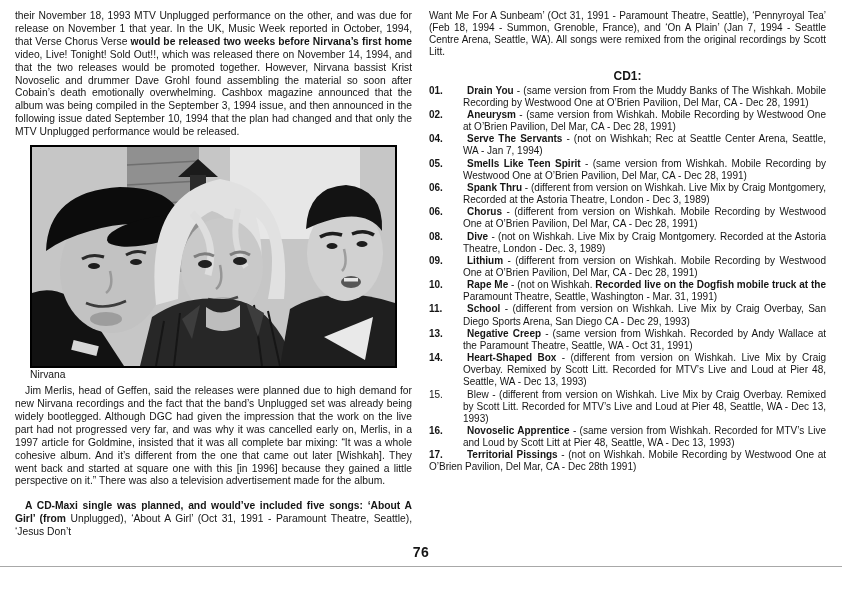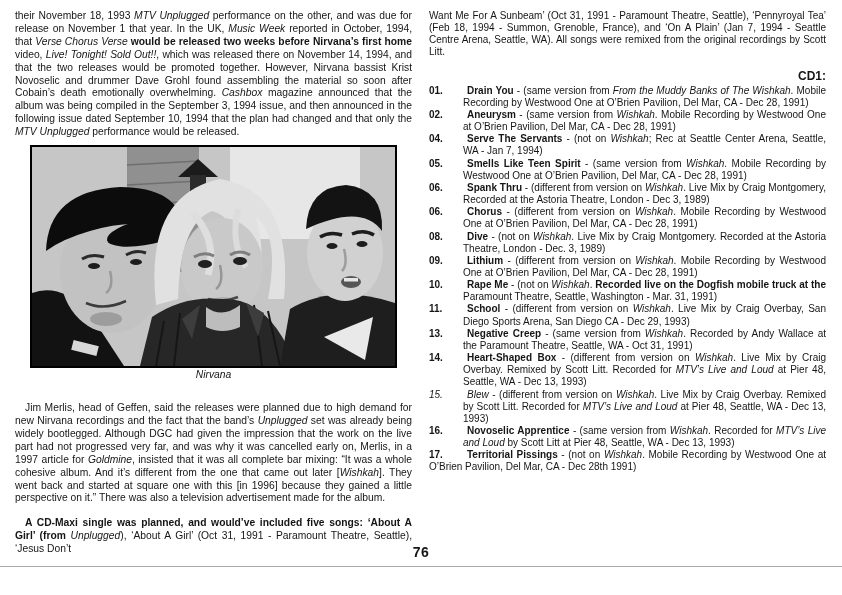--- a/index.html
+++ b/index.html
@@ -13,7 +13,7 @@
   .col-right{left:429px;font-size:10px;line-height:12.15px;}
   p{margin:0;}
   .b{font-weight:bold;}
-  .i{font-style:italic;}
+  .i{}
   .indent{text-indent:10px;}
   .spacer{height:12px;}
   .photo-wrap{width:367px;margin:6px auto 2px auto;}

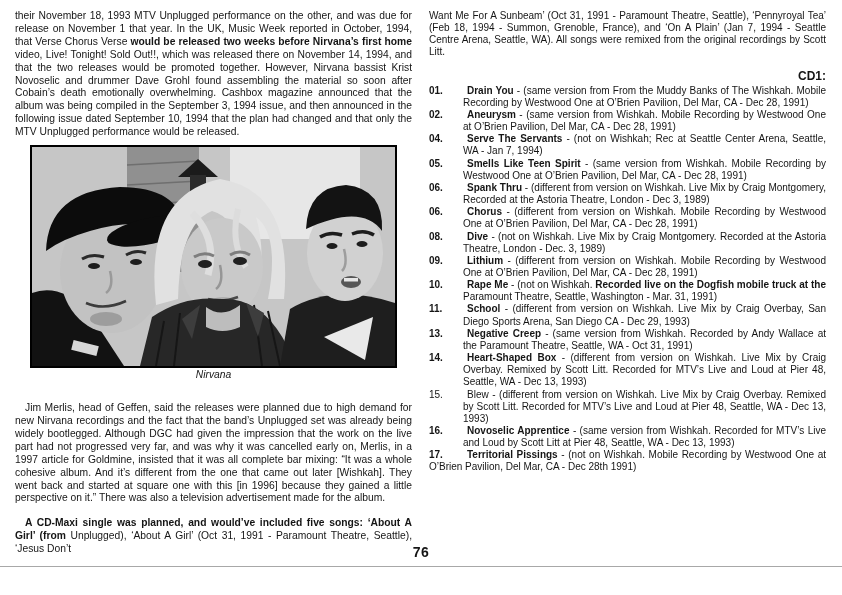--- a/index.html
+++ b/index.html
@@ -19,7 +19,7 @@
   .photo-wrap{width:367px;margin:6px auto 2px auto;}
   .photo-frame{border:2px solid #000;width:363px;height:219px;background:#c9c9c9;overflow:hidden;}
   .photo-caption{text-align:center;line-height:14px;margin-bottom:20px;font-style:italic;}
-  .cd-heading{font-weight:bold;font-size:12px;line-height:14px;margin:10px 0 2px 0;text-align:right;}
+  .cd-heading{font-weight:bold;font-size:12px;line-height:14px;margin:10px 0 2px 0;text-align:center;}
   .track{padding-left:34px;text-indent:-34px;}
   .track .num{display:inline-block;width:38px;text-indent:0;}
   .track.flush{padding-left:0;text-indent:0;}

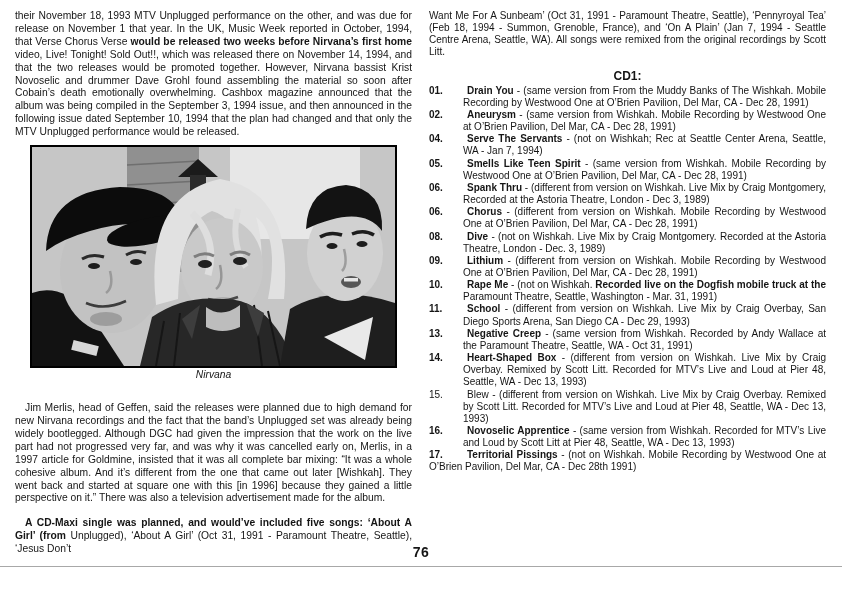--- a/index.html
+++ b/index.html
@@ -18,7 +18,7 @@
   .spacer{height:12px;}
   .photo-wrap{width:367px;margin:6px auto 2px auto;}
   .photo-frame{border:2px solid #000;width:363px;height:219px;background:#c9c9c9;overflow:hidden;}
-  .photo-caption{text-align:center;line-height:14px;margin-bottom:20px;font-style:italic;}
+  .photo-caption{text-align:left;line-height:14px;margin-bottom:3px;}
   .cd-heading{font-weight:bold;font-size:12px;line-height:14px;margin:10px 0 2px 0;text-align:center;}
   .track{padding-left:34px;text-indent:-34px;}
   .track .num{display:inline-block;width:38px;text-indent:0;}

